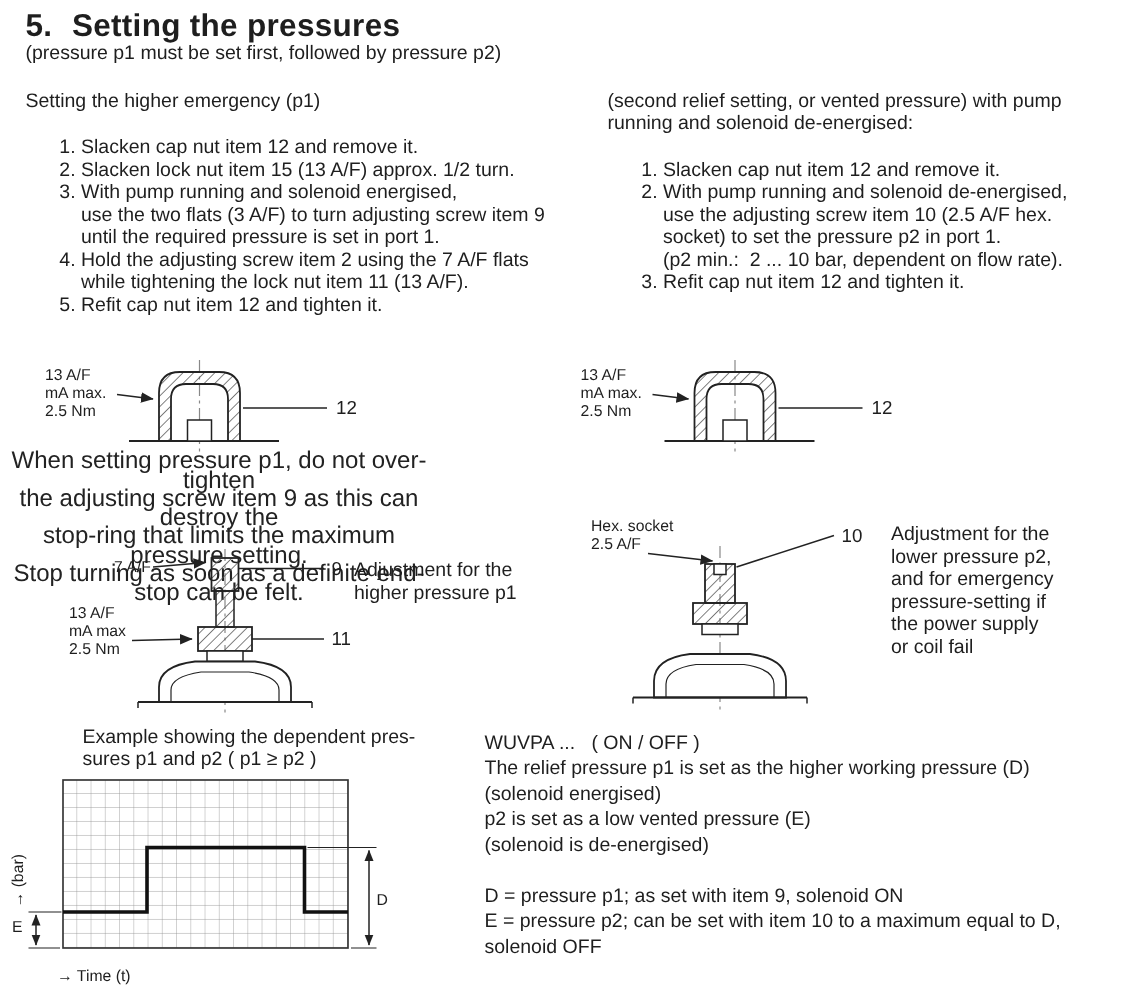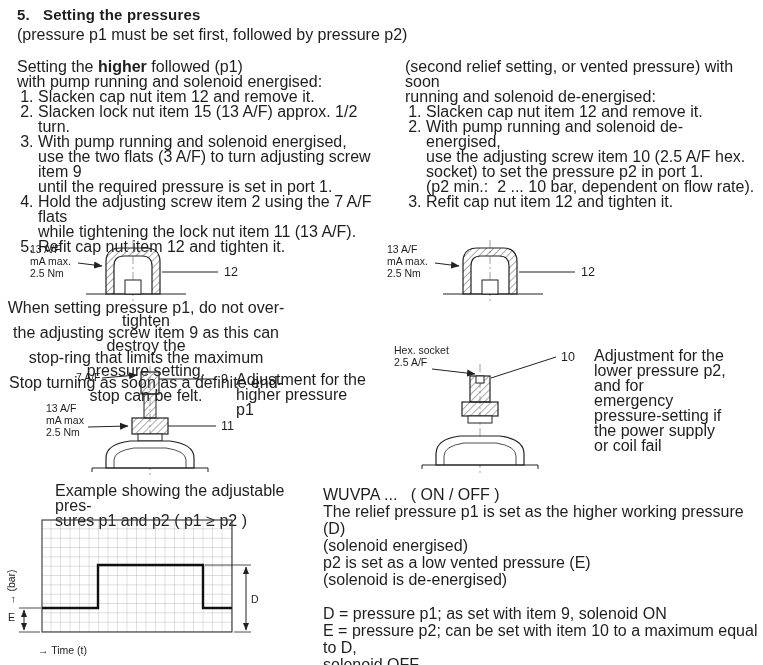--- a/index.html
+++ b/index.html
@@ -6,7 +6,7 @@
   body{background:#fff;font-family:"Liberation Sans","DejaVu Sans",sans-serif;color:#1e1e1e}
   .page{position:relative;width:763px;height:665px;background:#fff;overflow:hidden}
   .abs{position:absolute}
-  .title{font-size:15px;font-weight:bold;letter-spacing:.2px}
+  .title{font-size:21px;font-weight:bold;letter-spacing:.2px}
   .title .num{margin-right:13px}
   .t12{font-size:16px;line-height:15px}
   .lh17{line-height:17px}

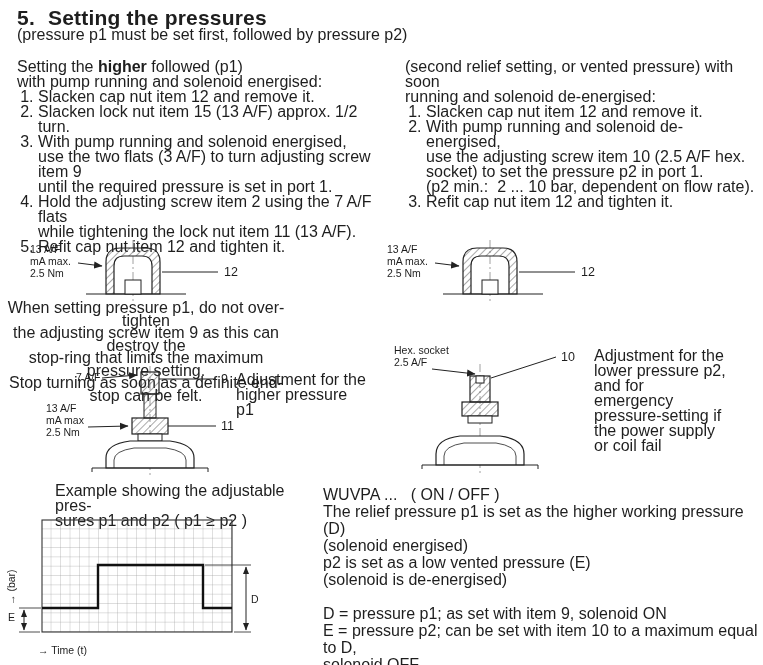--- a/index.html
+++ b/index.html
@@ -8,7 +8,7 @@
   .abs{position:absolute}
   .title{font-size:21px;font-weight:bold;letter-spacing:.2px}
   .title .num{margin-right:13px}
-  .t12{font-size:16px;line-height:15px}
+  .t12{font-size:13px;line-height:15px}
   .lh17{line-height:17px}
   .pre{white-space:pre-wrap}
   .em{font-weight:bold}

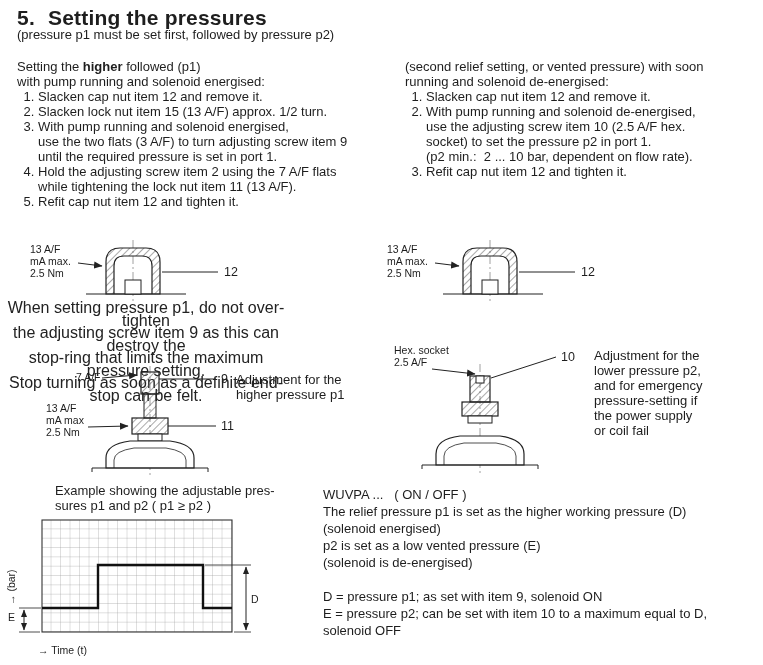--- a/index.html
+++ b/index.html
@@ -11,7 +11,7 @@
   .t12{font-size:13px;line-height:15px}
   .lh17{line-height:17px}
   .pre{white-space:pre-wrap}
-  .em{font-weight:bold}
+  .em{font-weight:normal}
   .steps{margin:0;padding-left:21px;list-style:decimal}
   .steps li{margin:0}
   .note{font-size:16px;line-height:12.5px;text-align:center;color:#222}

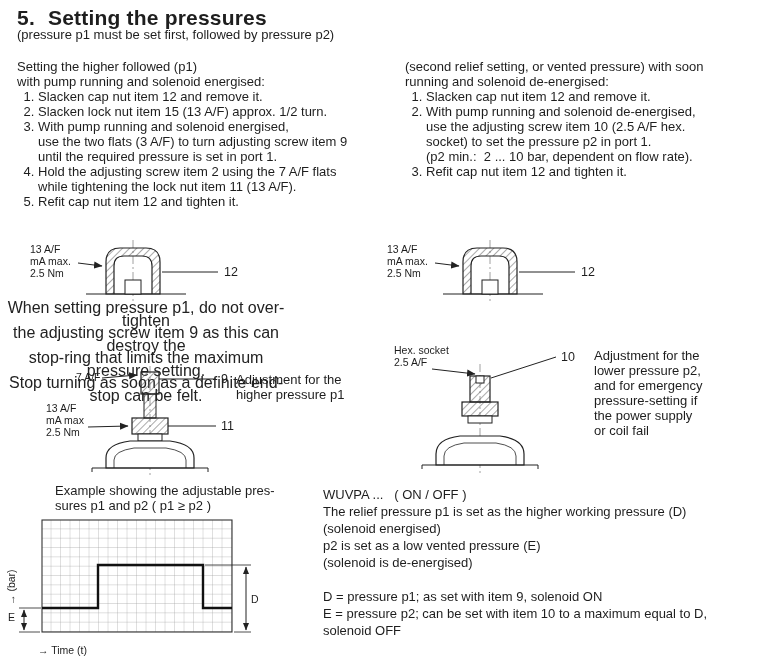--- a/index.html
+++ b/index.html
@@ -30,7 +30,7 @@
   <div class="abs t12" style="left:17px;top:27px">(pressure p1 must be set first, followed by pressure p2)</div>
 
   <div class="abs t12" style="left:17px;top:59px;width:374px">
-    <div><span>Setting the </span><span class="em">higher</span><span> followed (p1)</span></div>
+    <div><span>Setting the </span><span class="em">higher</span><span> emergency (p1)</span></div>
     <div>with pump running and solenoid energised:</div>
     <ol class="steps">
       <li class="pre">Slacken cap nut item 12 and remove it.</li>

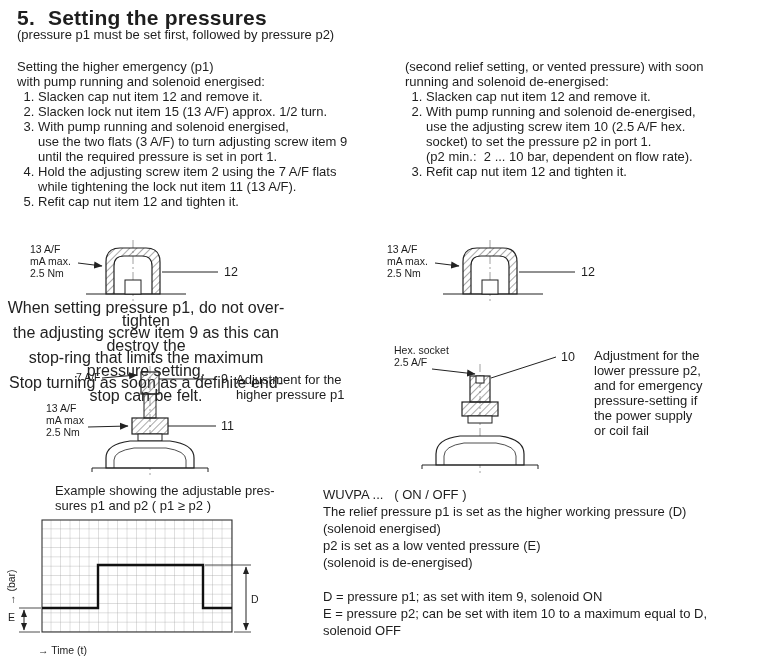--- a/index.html
+++ b/index.html
@@ -45,7 +45,7 @@
   </div>
 
   <div class="abs t12" style="left:405px;top:59px;width:350px">
-    <div class="pre">(second relief setting, or vented pressure) with soon
+    <div class="pre">(second relief setting, or vented pressure) with pump
 running and solenoid de-energised:</div>
     <ol class="steps">
       <li class="pre">Slacken cap nut item 12 and remove it.</li>

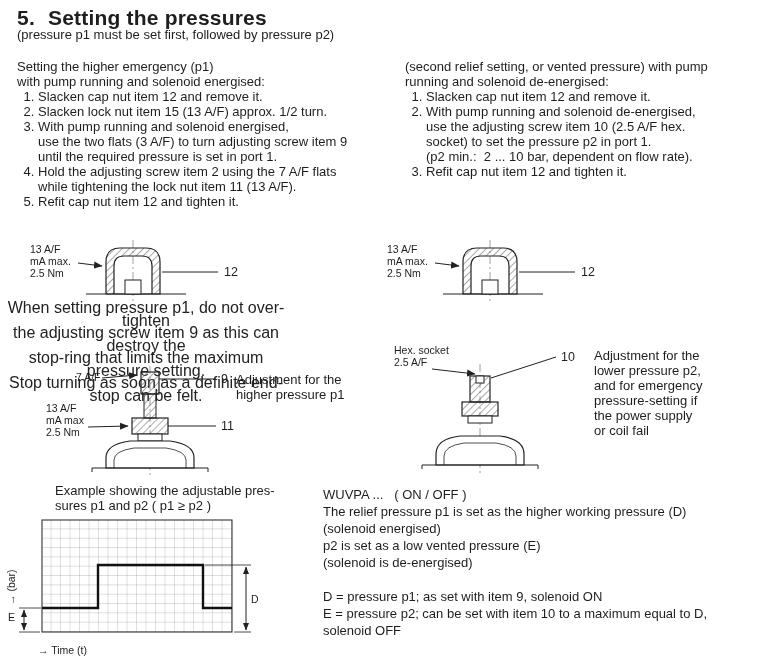--- a/index.html
+++ b/index.html
@@ -31,7 +31,6 @@
 
   <div class="abs t12" style="left:17px;top:59px;width:374px">
     <div><span>Setting the </span><span class="em">higher</span><span> emergency (p1)</span></div>
-    <div>with pump running and solenoid energised:</div>
     <ol class="steps">
       <li class="pre">Slacken cap nut item 12 and remove it.</li>
       <li class="pre">Slacken lock nut item 15 (13 A/F) approx. 1/2 turn.</li>

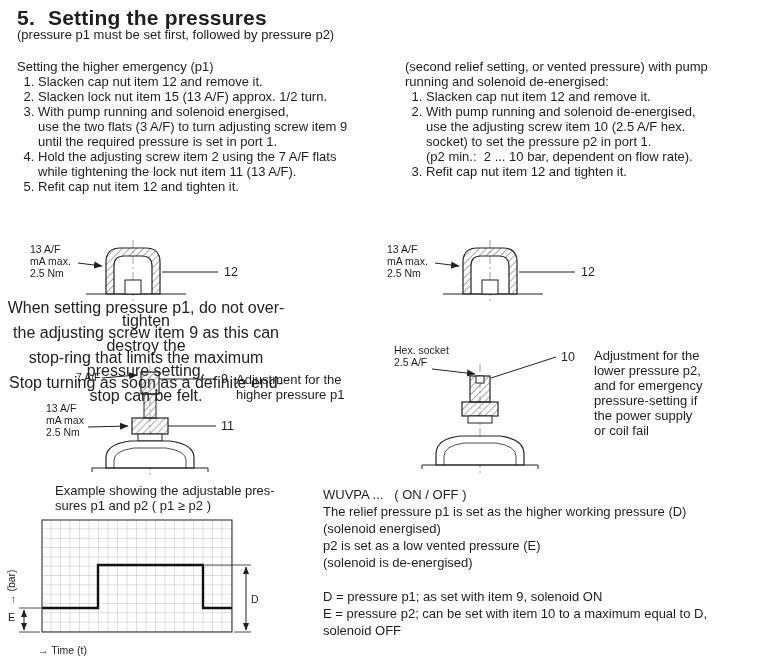--- a/index.html
+++ b/index.html
@@ -12,7 +12,7 @@
   .lh17{line-height:17px}
   .pre{white-space:pre-wrap}
   .em{font-weight:normal}
-  .steps{margin:0;padding-left:21px;list-style:decimal}
+  .steps{margin:16px;padding-left:21px;list-style:decimal}
   .steps li{margin:0}
   .note{font-size:16px;line-height:12.5px;text-align:center;color:#222}
   .svgt{font-size:10.5px;fill:#1e1e1e;font-family:"Liberation Sans","DejaVu Sans",sans-serif}

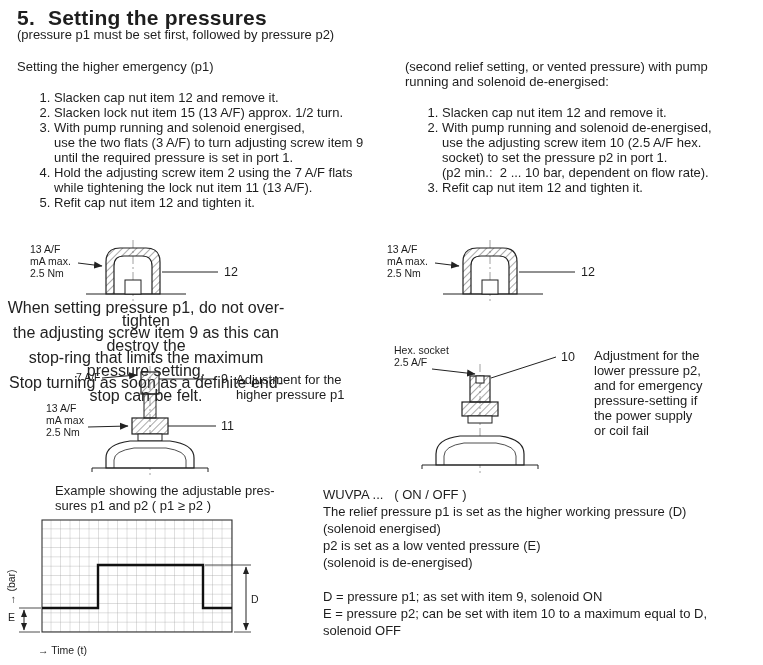--- a/index.html
+++ b/index.html
@@ -168,7 +168,7 @@
 the power supply
 or coil fail</div>
 
-  <div class="abs t12 pre" style="left:55px;top:483px;width:240px">Example showing the adjustable pres-
+  <div class="abs t12 pre" style="left:55px;top:483px;width:240px">Example showing the dependent pres-
 sures p1 and p2 ( p1 ≥ p2 )</div>
 
   <svg class="abs" style="left:5px;top:505px" width="268" height="158" viewBox="0 0 268 158">

